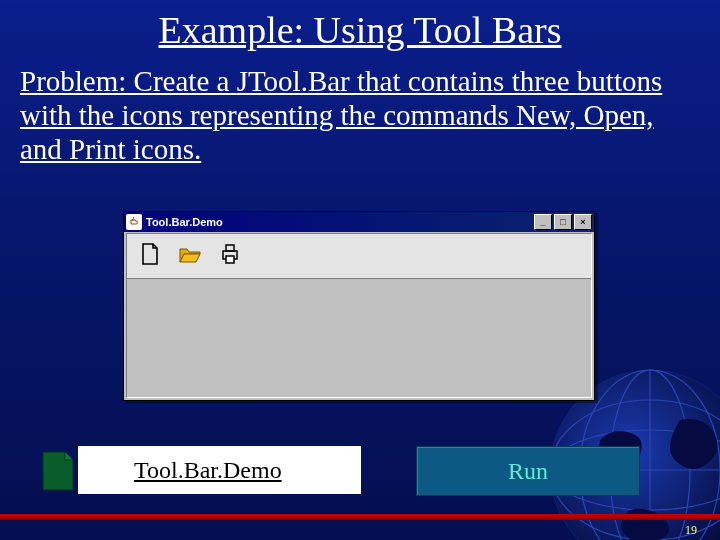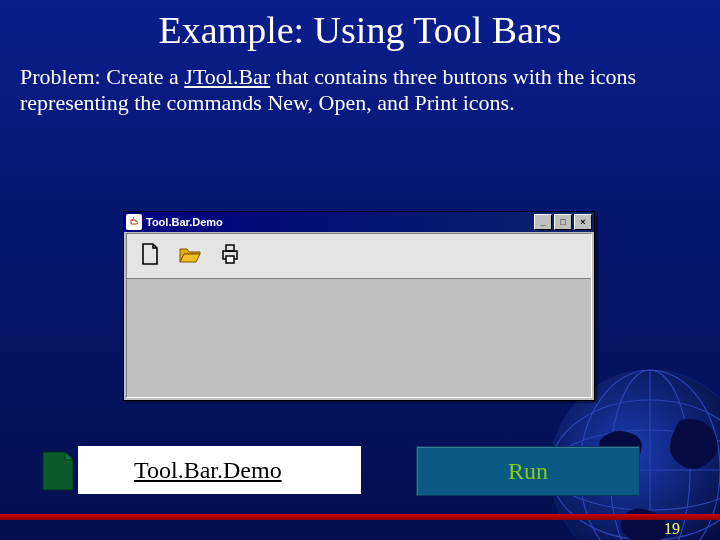--- a/index.html
+++ b/index.html
@@ -16,6 +16,7 @@
     position: relative;
     background: linear-gradient(to bottom, #0a1e8c 0%, #061568 50%, #040e50 100%);
     color: #fff;
+    text-decoration: underline;
   }
   .title {
     text-align: center;

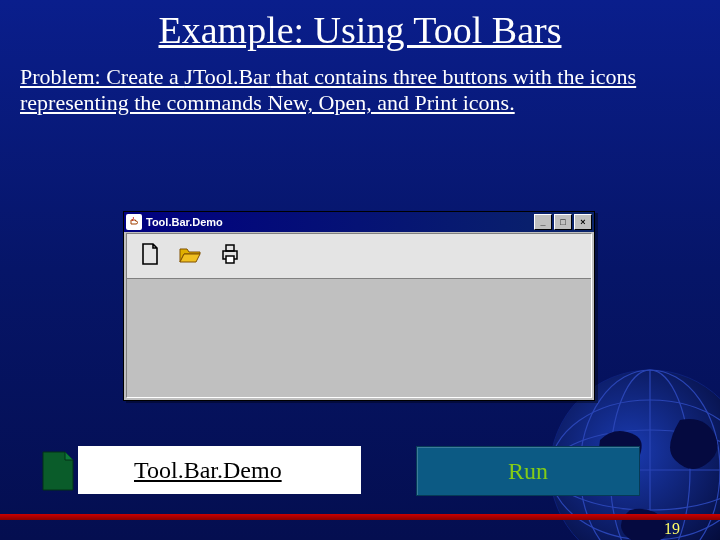--- a/index.html
+++ b/index.html
@@ -26,7 +26,7 @@
     font-weight: normal;
   }
   .body-text {
-    font-size: 22px;
+    font-size: 29px;
     color: #fff;
     padding: 12px 20px 0 20px;
     line-height: 1.18;

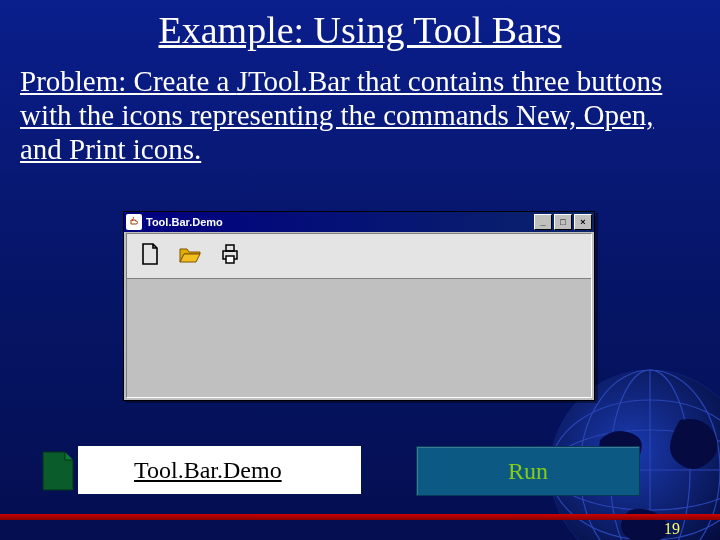--- a/index.html
+++ b/index.html
@@ -145,7 +145,7 @@
     flex: 0 0 222px;
     height: 48px;
     background: #0c5a84;
-    color: #84cc16;
+    color: #5eead4;
     display: flex;
     align-items: center;
     justify-content: center;

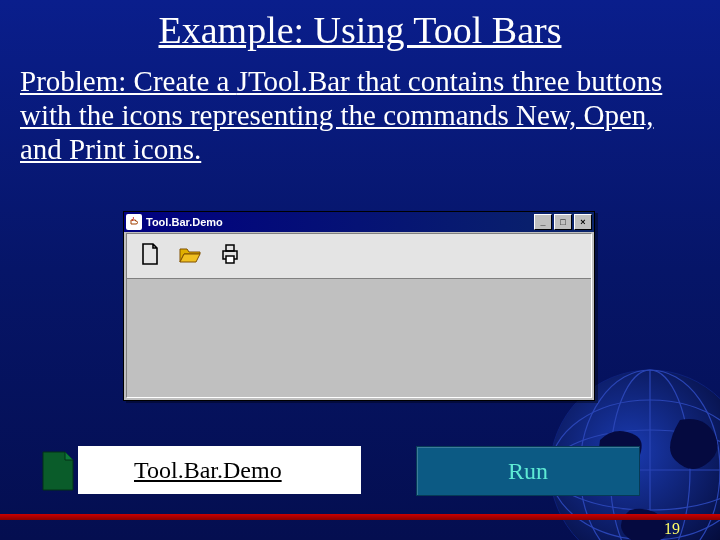--- a/index.html
+++ b/index.html
@@ -179,9 +179,9 @@
   }
   .pagenum {
     position: absolute;
-    right: 40px;
+    right: 23px;
     bottom: 2px;
-    font-size: 16px;
+    font-size: 12px;
     color: #ffff66;
     z-index: 6;
   }

